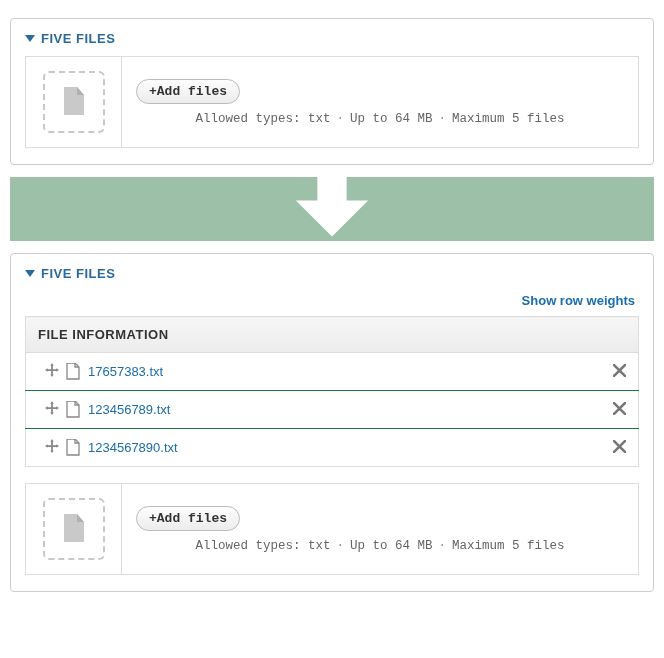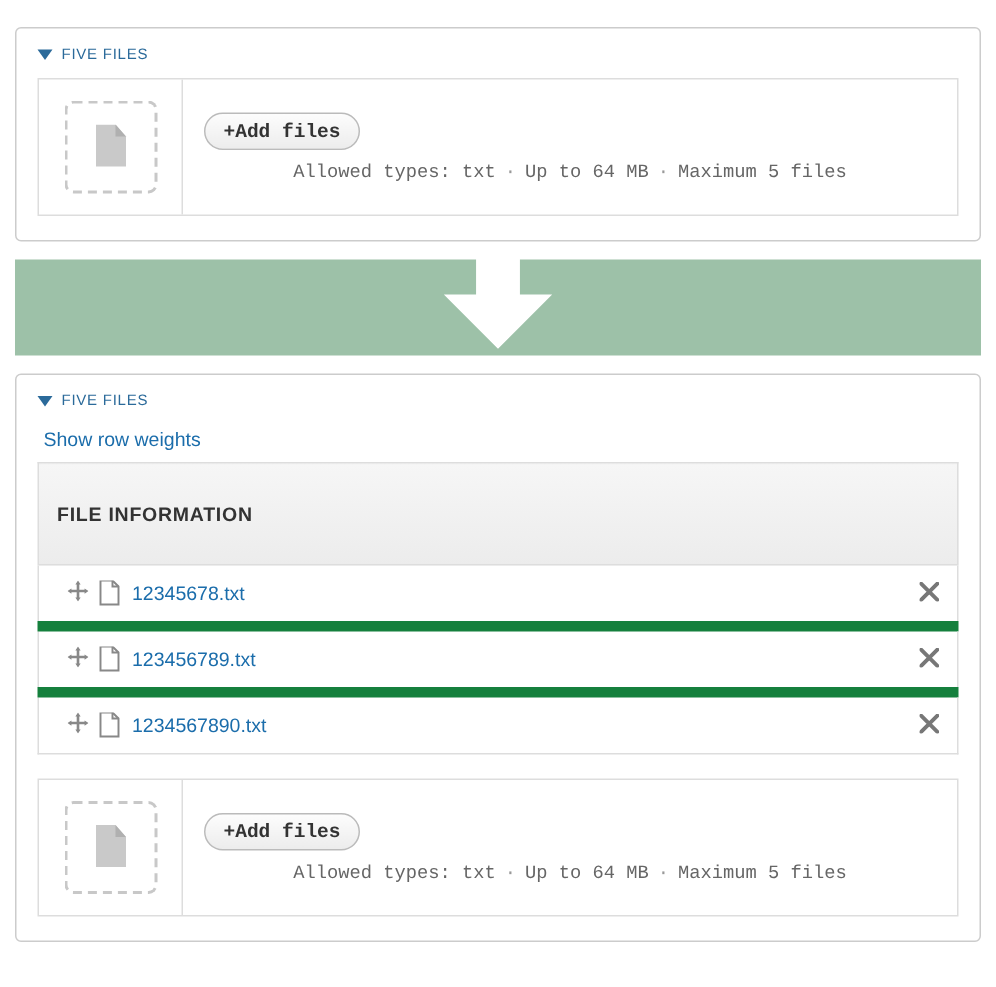--- a/index.html
+++ b/index.html
@@ -21,8 +21,8 @@
   .panel-inner { padding: 12px 14px 16px; }
   .panel-title {
     color: #2b6a9a;
-    font-weight: normal;
-    font-size: 10px;
+    font-weight: bold;
+    font-size: 13px;
     letter-spacing: 0.5px;
     display: flex;
     align-items: center;

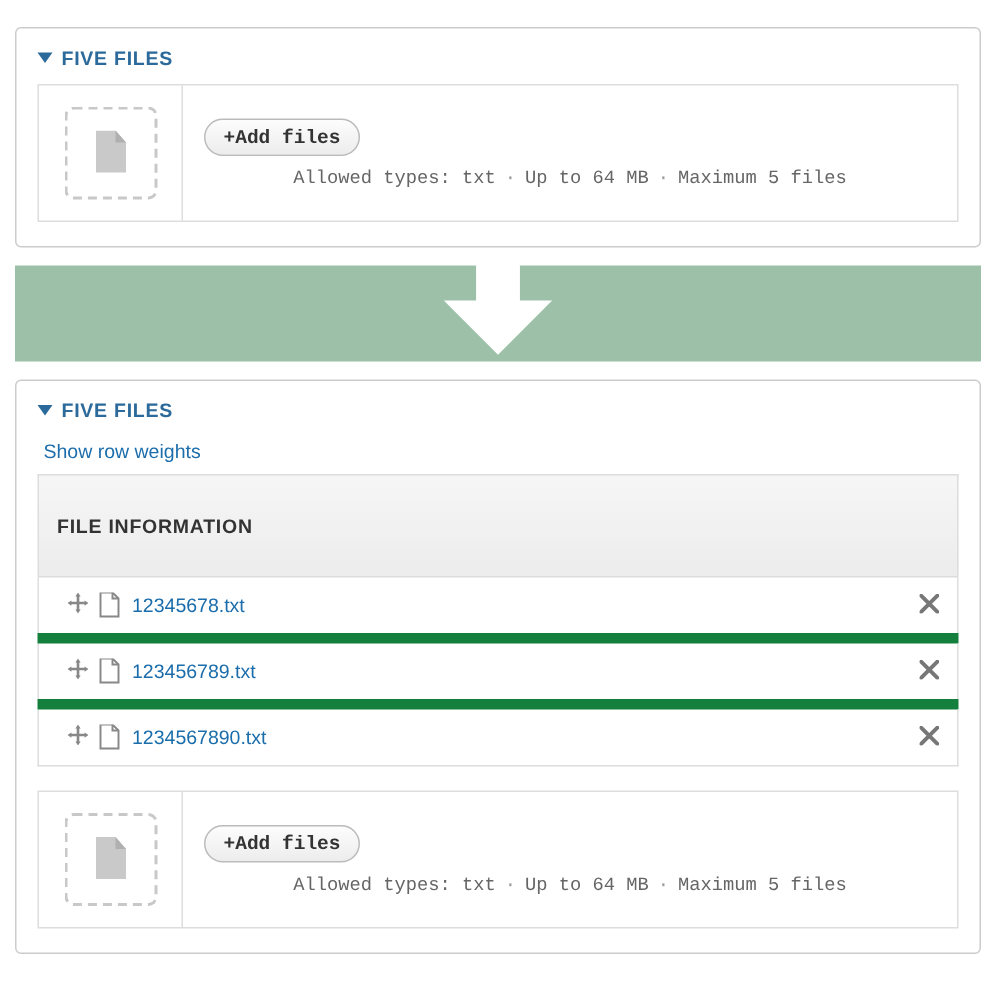--- a/index.html
+++ b/index.html
@@ -94,7 +94,7 @@
   }
   .big-arrow-svg { width: 86px; height: 86px; }
 
-  .right-align { padding: 2px 4px 8px; }
+  .right-align { text-align: right; padding: 2px 4px 8px; font-weight: bold; }
   .link { color: #1b6dab; cursor: pointer; }
   table.file-table {
     width: 100%;

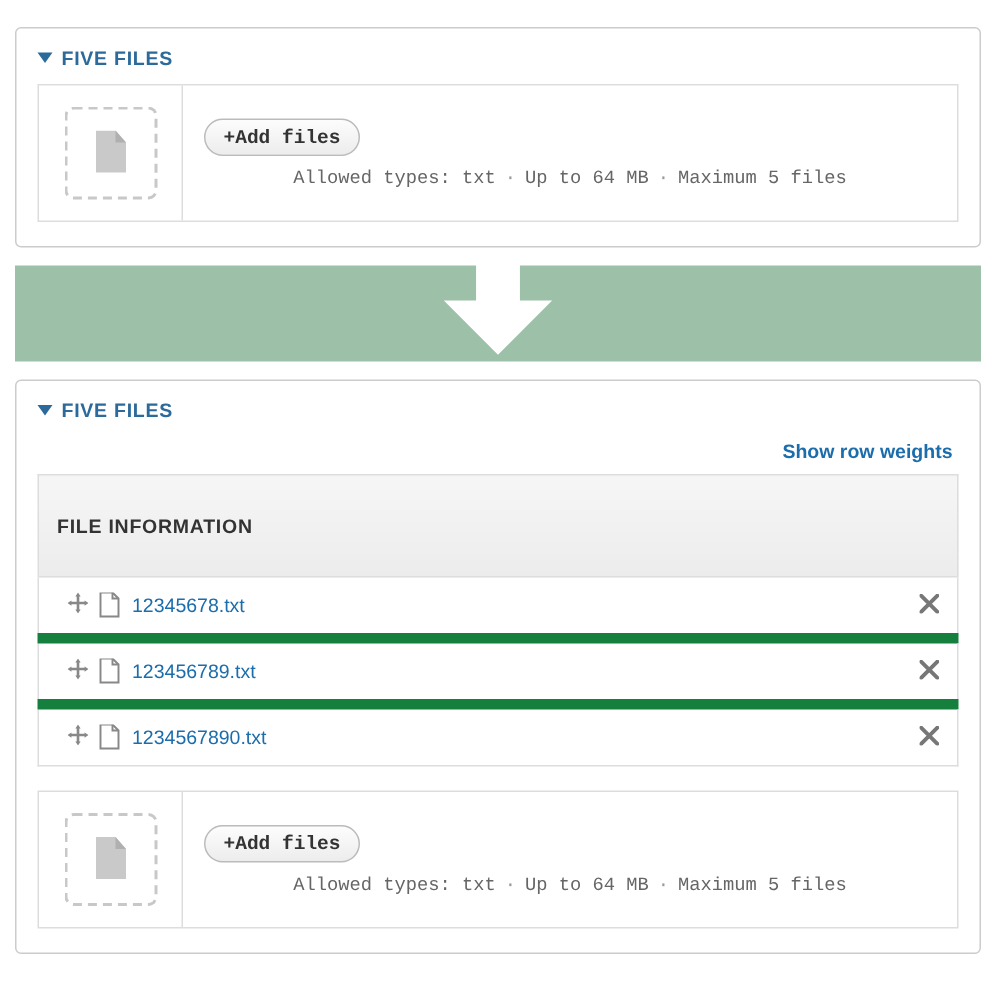--- a/index.html
+++ b/index.html
@@ -105,7 +105,7 @@
   table.file-table th {
     text-align: left;
     background: linear-gradient(#f6f6f6, #ececec);
-    padding: 26px 12px;
+    padding: 10px 12px;
     font-weight: bold;
     letter-spacing: 0.5px;
     color: #333;

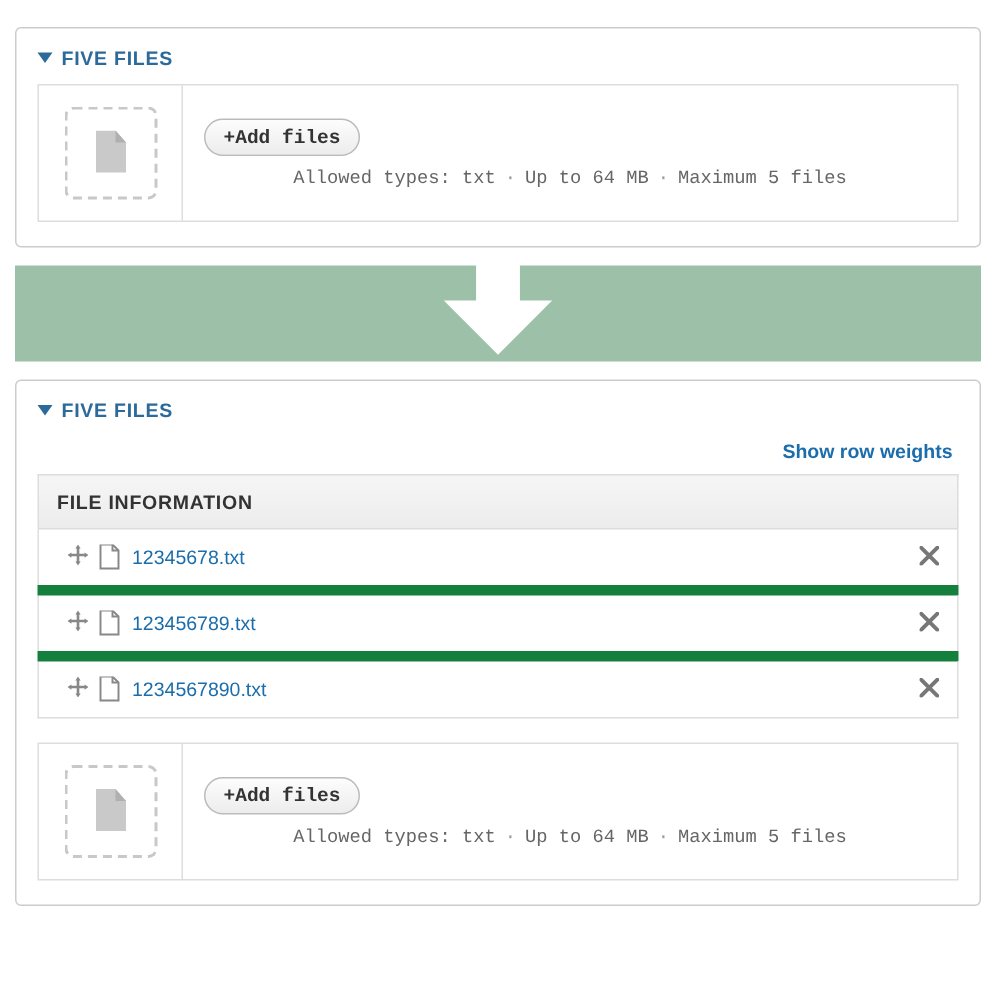--- a/index.html
+++ b/index.html
@@ -191,7 +191,7 @@
                     <path d="M1 0 H9 L13 4 V16 H1 Z" fill="none" stroke="#888" stroke-width="1.3"></path>
                     <path d="M9 0 V4 H13" fill="none" stroke="#888" stroke-width="1.3"></path>
                   </svg>
-                  <a class="file-link">12345678.txt</a>
+                  <a class="file-link">17657383.txt</a>
                 </span>
                 <span class="remove-cell"><svg class="x-svg" viewBox="0 0 12 12">
                     <path d="M1 1 L11 11 M11 1 L1 11" stroke="#777" stroke-width="2.4" stroke-linecap="round"></path>

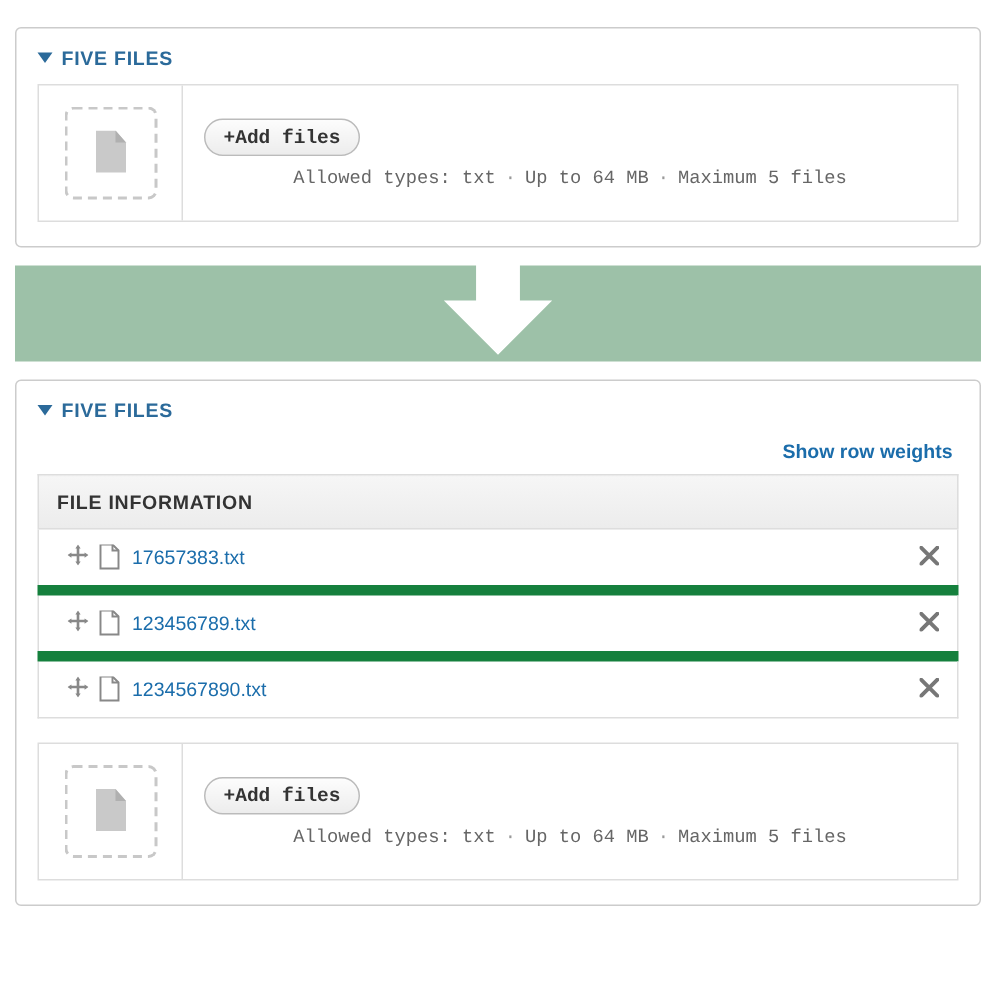--- a/index.html
+++ b/index.html
@@ -114,7 +114,7 @@
   }
   table.file-table td {
     padding: 10px 12px;
-    border-top: 7px solid #15803d;
+    border-top: 1px solid #15803d;
     vertical-align: middle;
   }
   table.file-table tbody tr:first-child td { border-top: none; }

